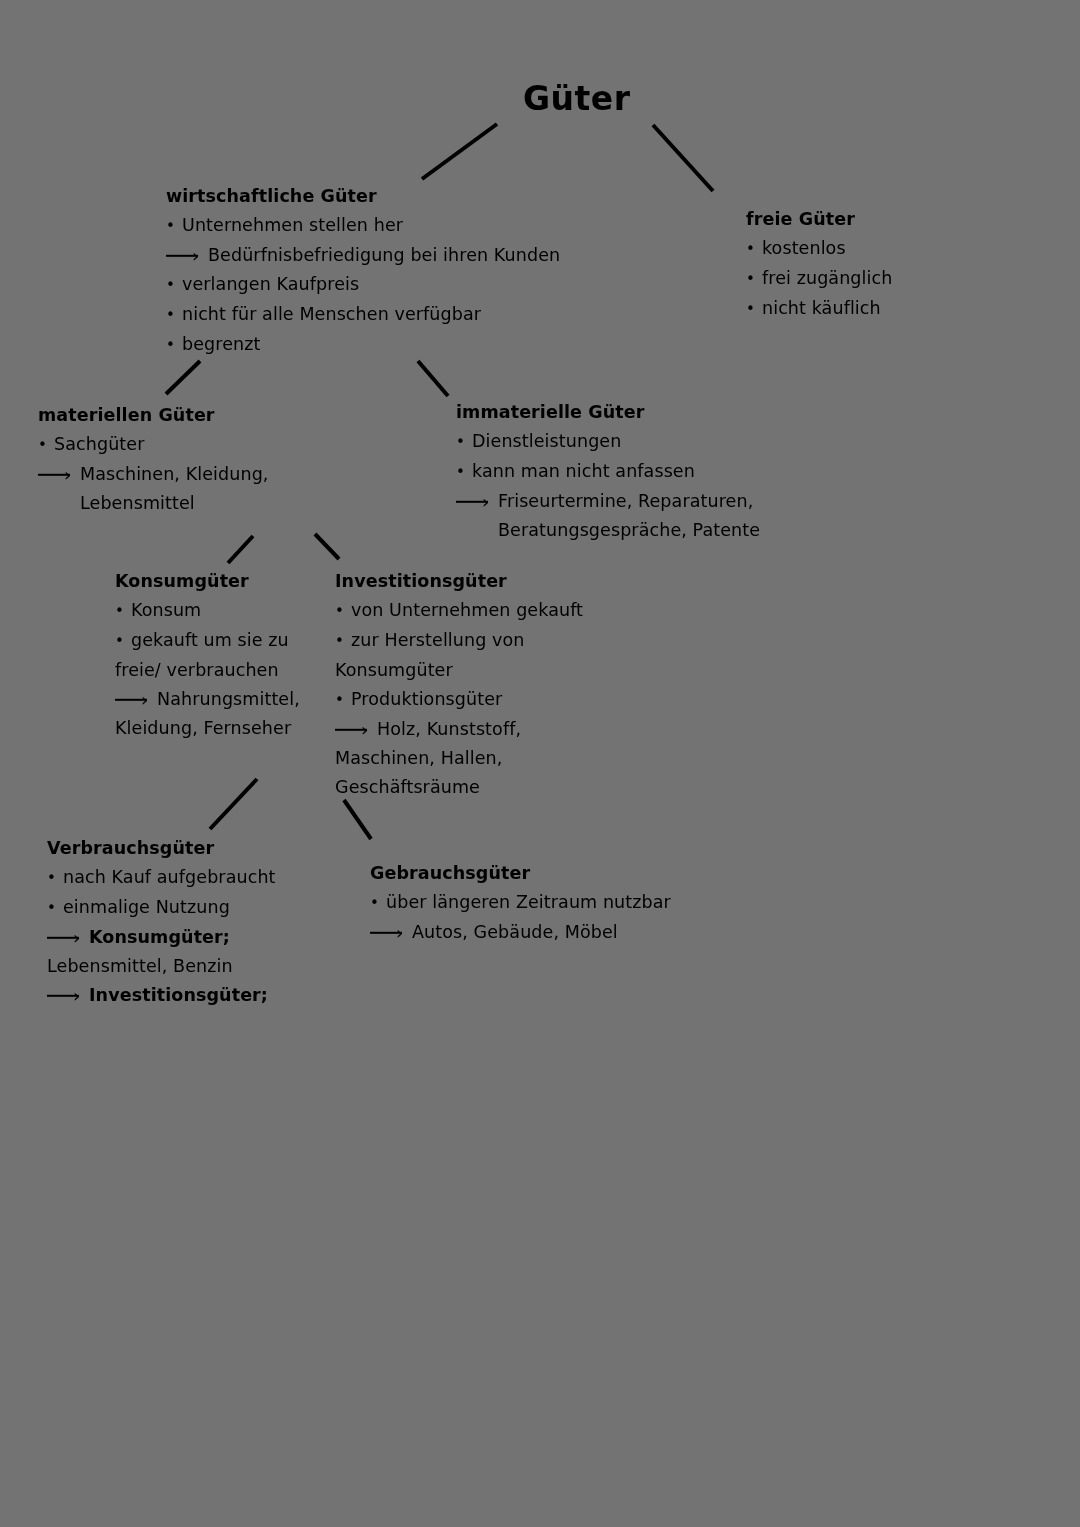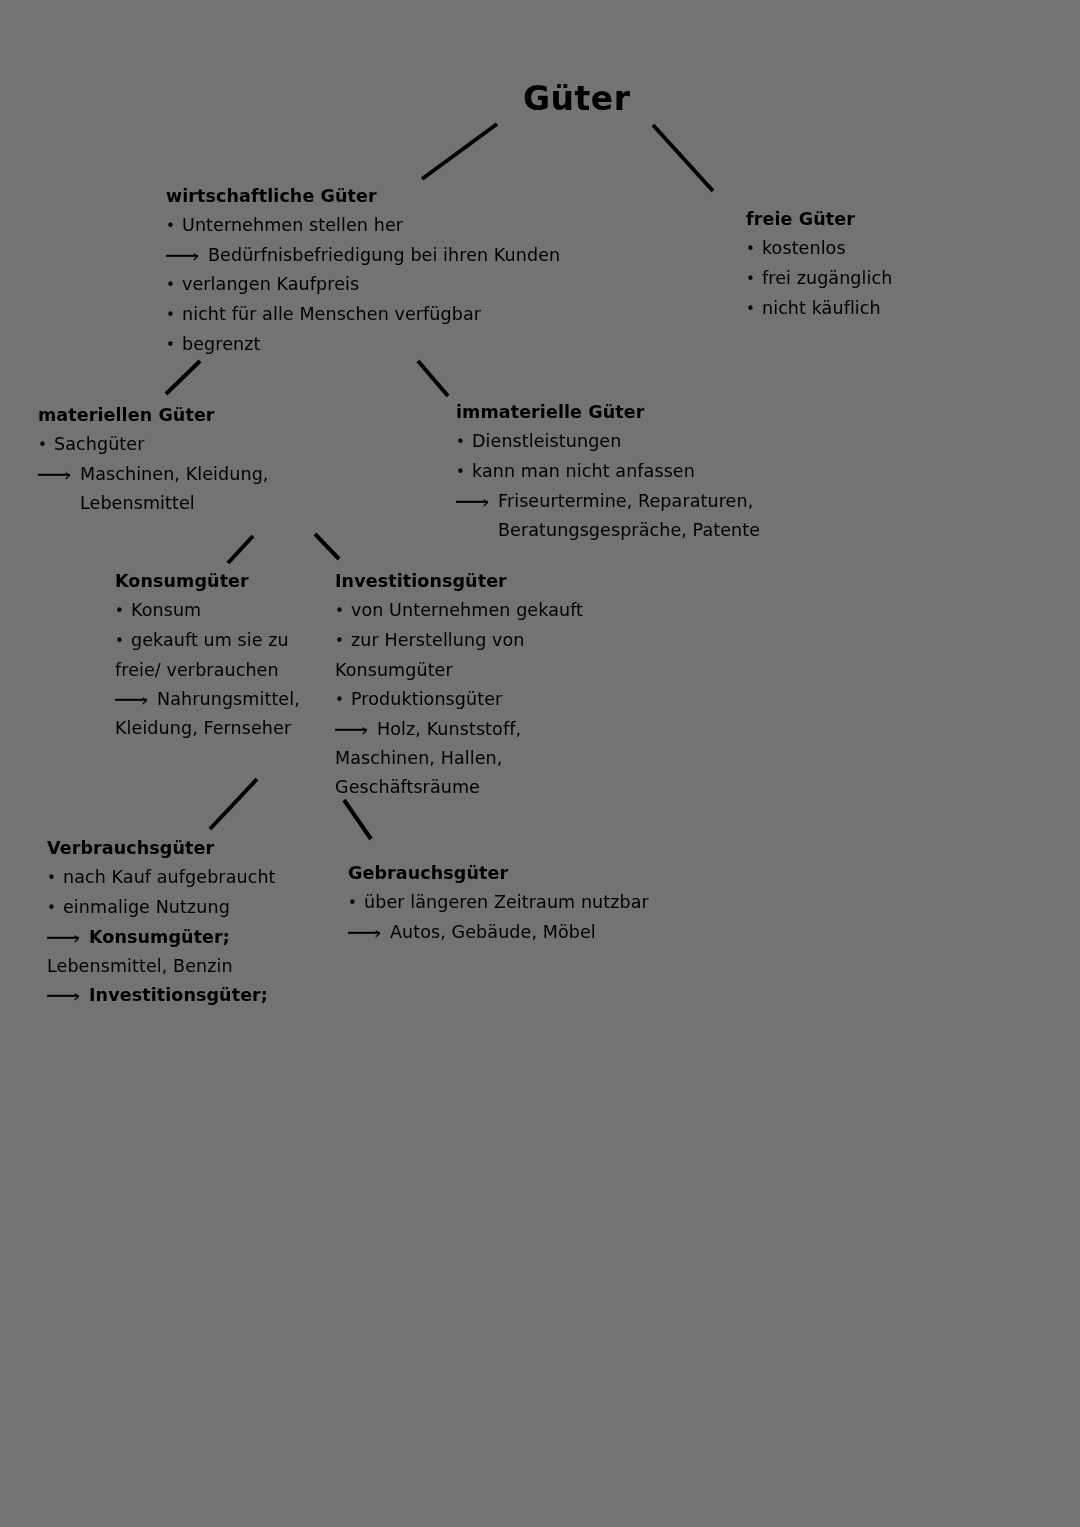--- a/index.html
+++ b/index.html
@@ -116,7 +116,7 @@
   #node-konsum         { left: 115px; top: 567px; }
   #node-investitions   { left: 335px; top: 567px; }
   #node-verbrauchs     { left: 47px;  top: 834px; }
-  #node-gebrauchs      { left: 348px; top: 859px; }
+  #node-gebrauchs      { left: 370px; top: 859px; }
 </style>
 </head>
 <body>

